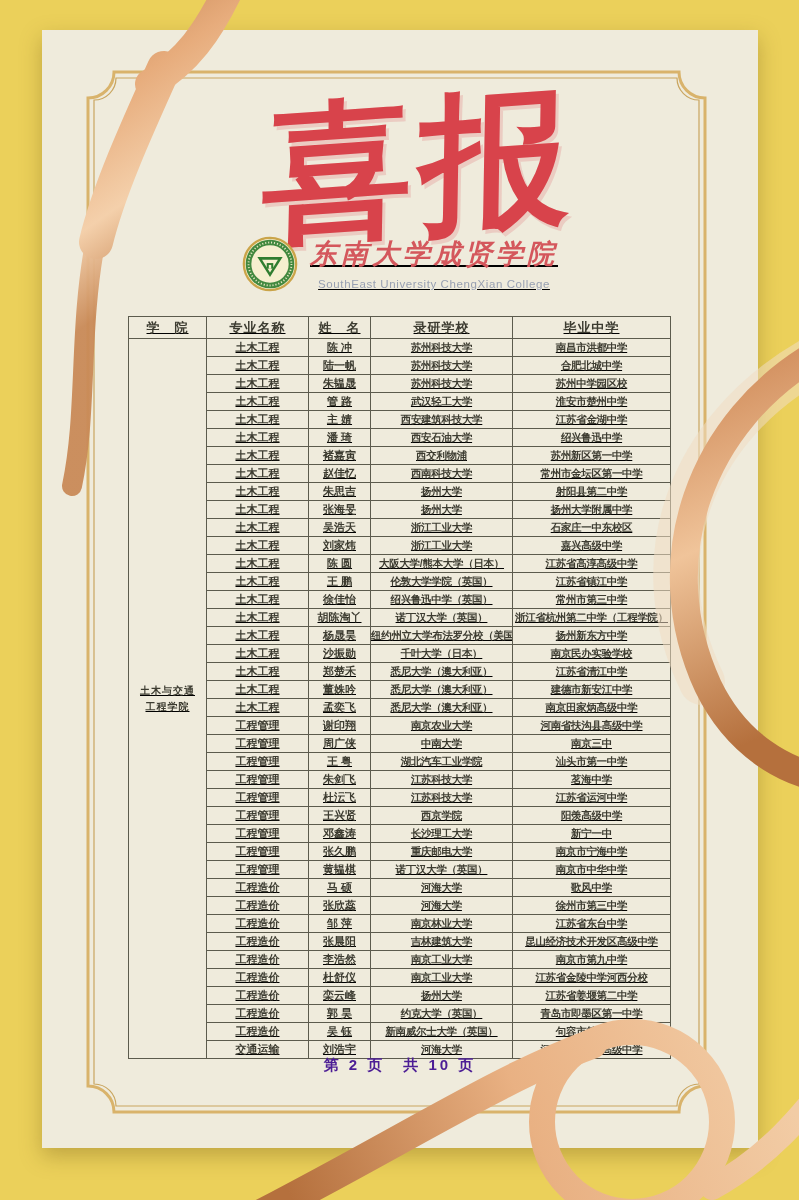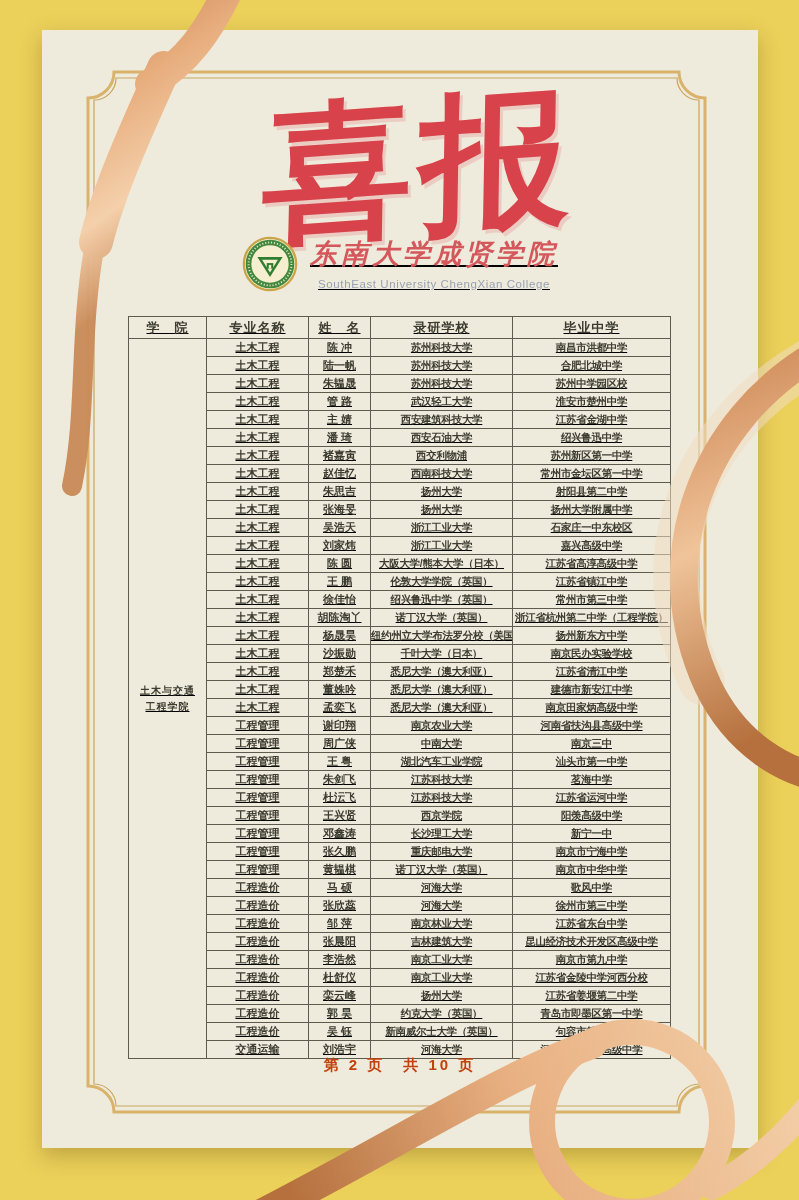--- a/index.html
+++ b/index.html
@@ -51,7 +51,7 @@
   td.college-cell div { line-height:1.6; }
   .footer {
     position:absolute; left:0; top:1026px; width:100%; text-align:center;
-    font-size:15px; font-weight:bold; color:#c2410c; letter-spacing:3px;
+    font-size:15px; font-weight:bold; color:#4c1d95; letter-spacing:3px;
   }
   .ribbons {
     position:absolute; left:0; top:0; width:799px; height:1200px;

